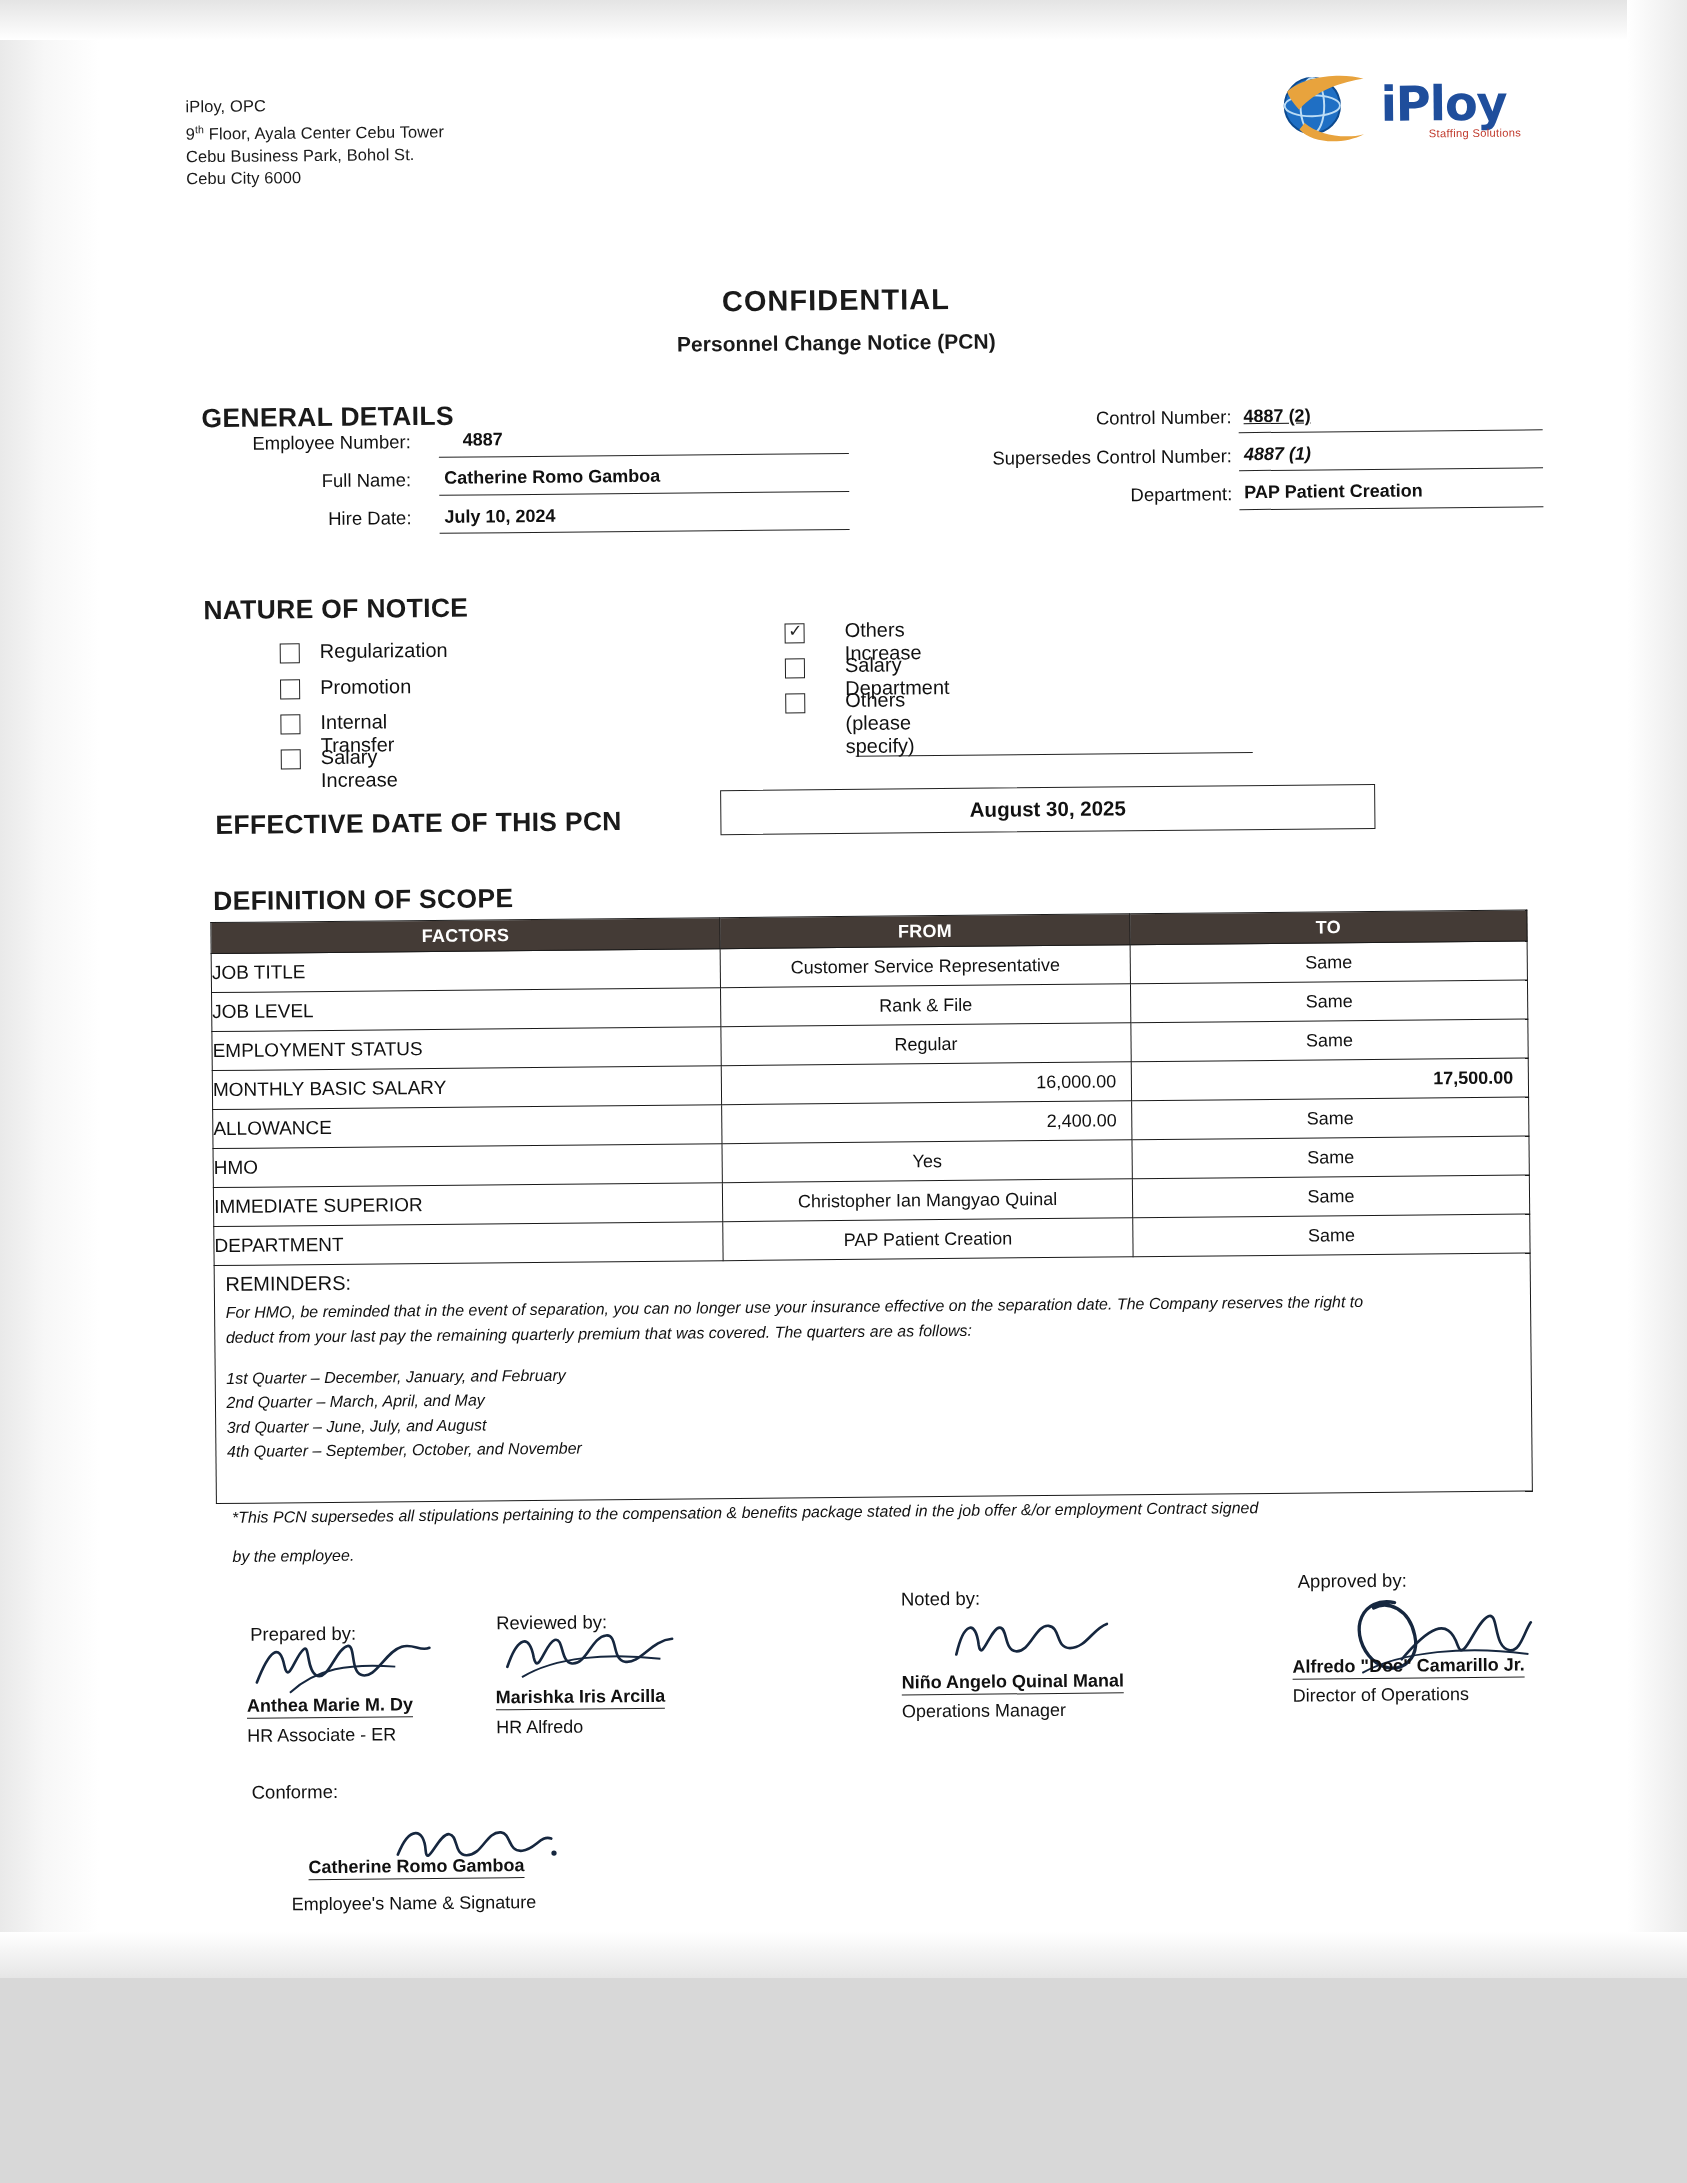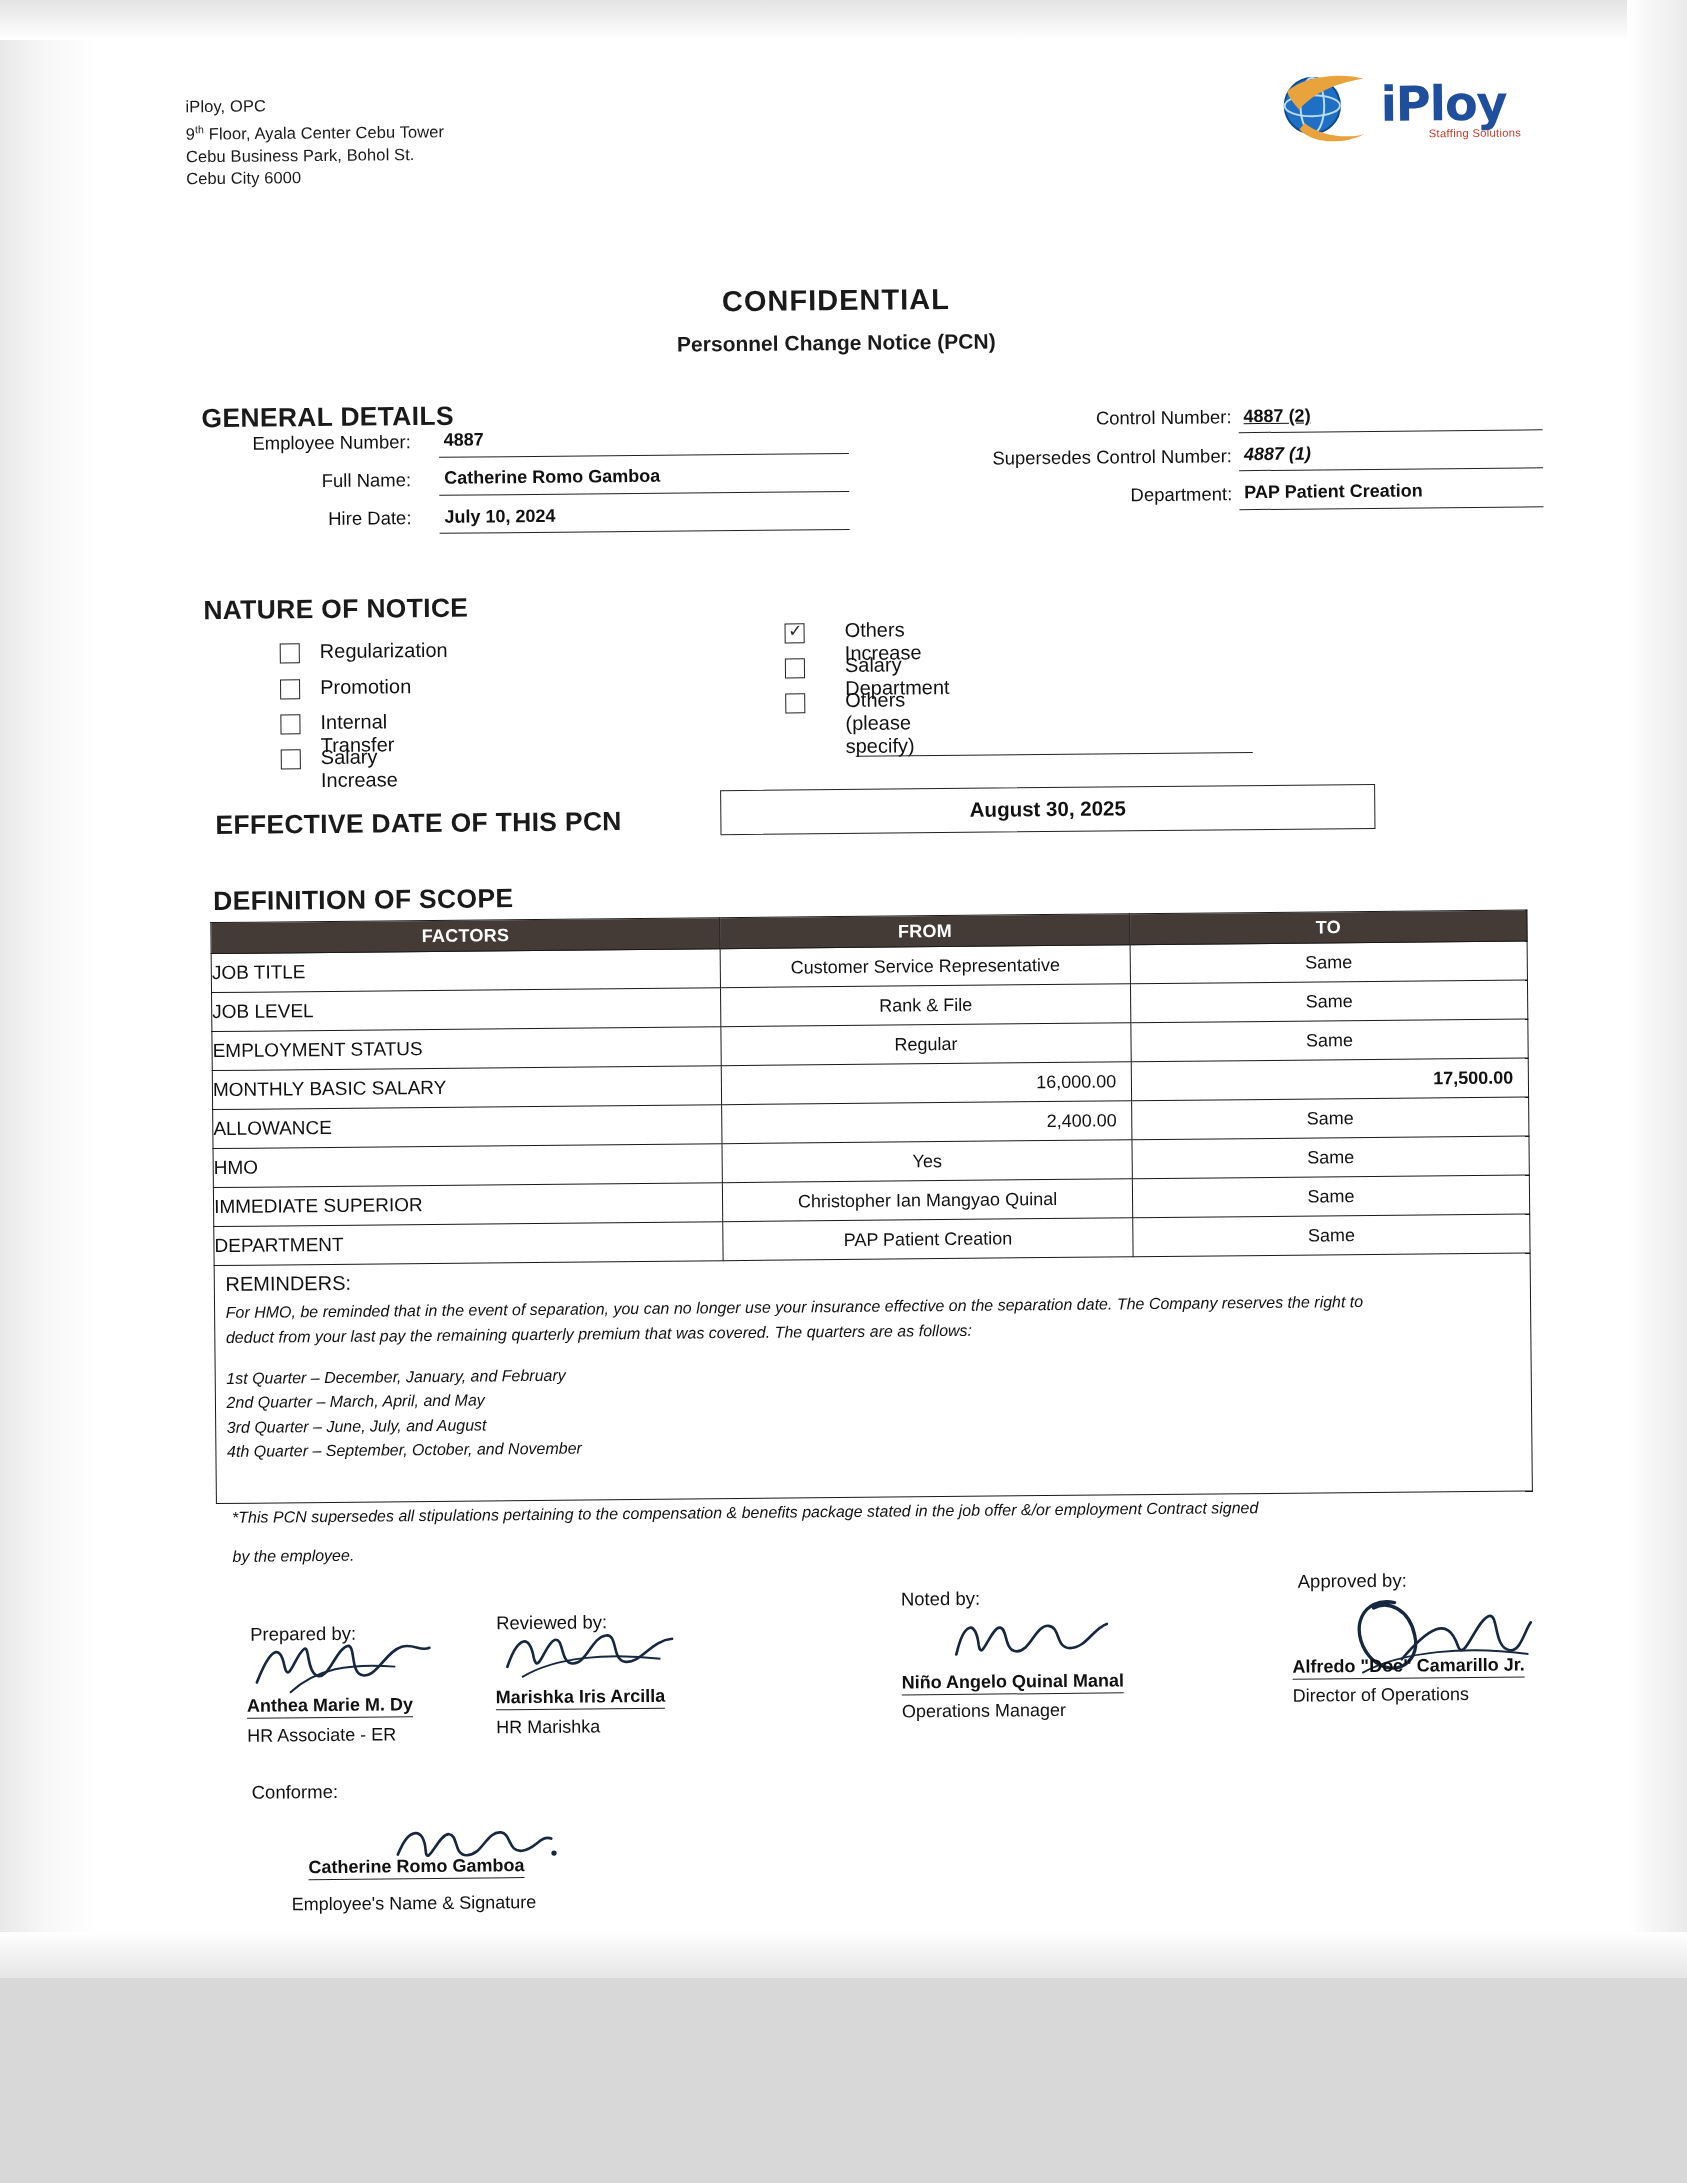--- a/index.html
+++ b/index.html
@@ -313,7 +313,7 @@
     <div class="abs section-head" style="left:208px; top:397px;">GENERAL DETAILS</div>
 
     <div class="abs fld-label" style="left:212px; top:427px; width:205px;">Employee Number:</div>
-    <div class="abs fld-value" style="left:450px; top:426px;">4887</div>
+    <div class="abs fld-value" style="left:469px; top:426px;">4887</div>
     <div class="abs fld-line" style="left:445px; top:453px; width:410px;"></div>
 
     <div class="abs fld-label" style="left:212px; top:465px; width:205px;">Full Name:</div>

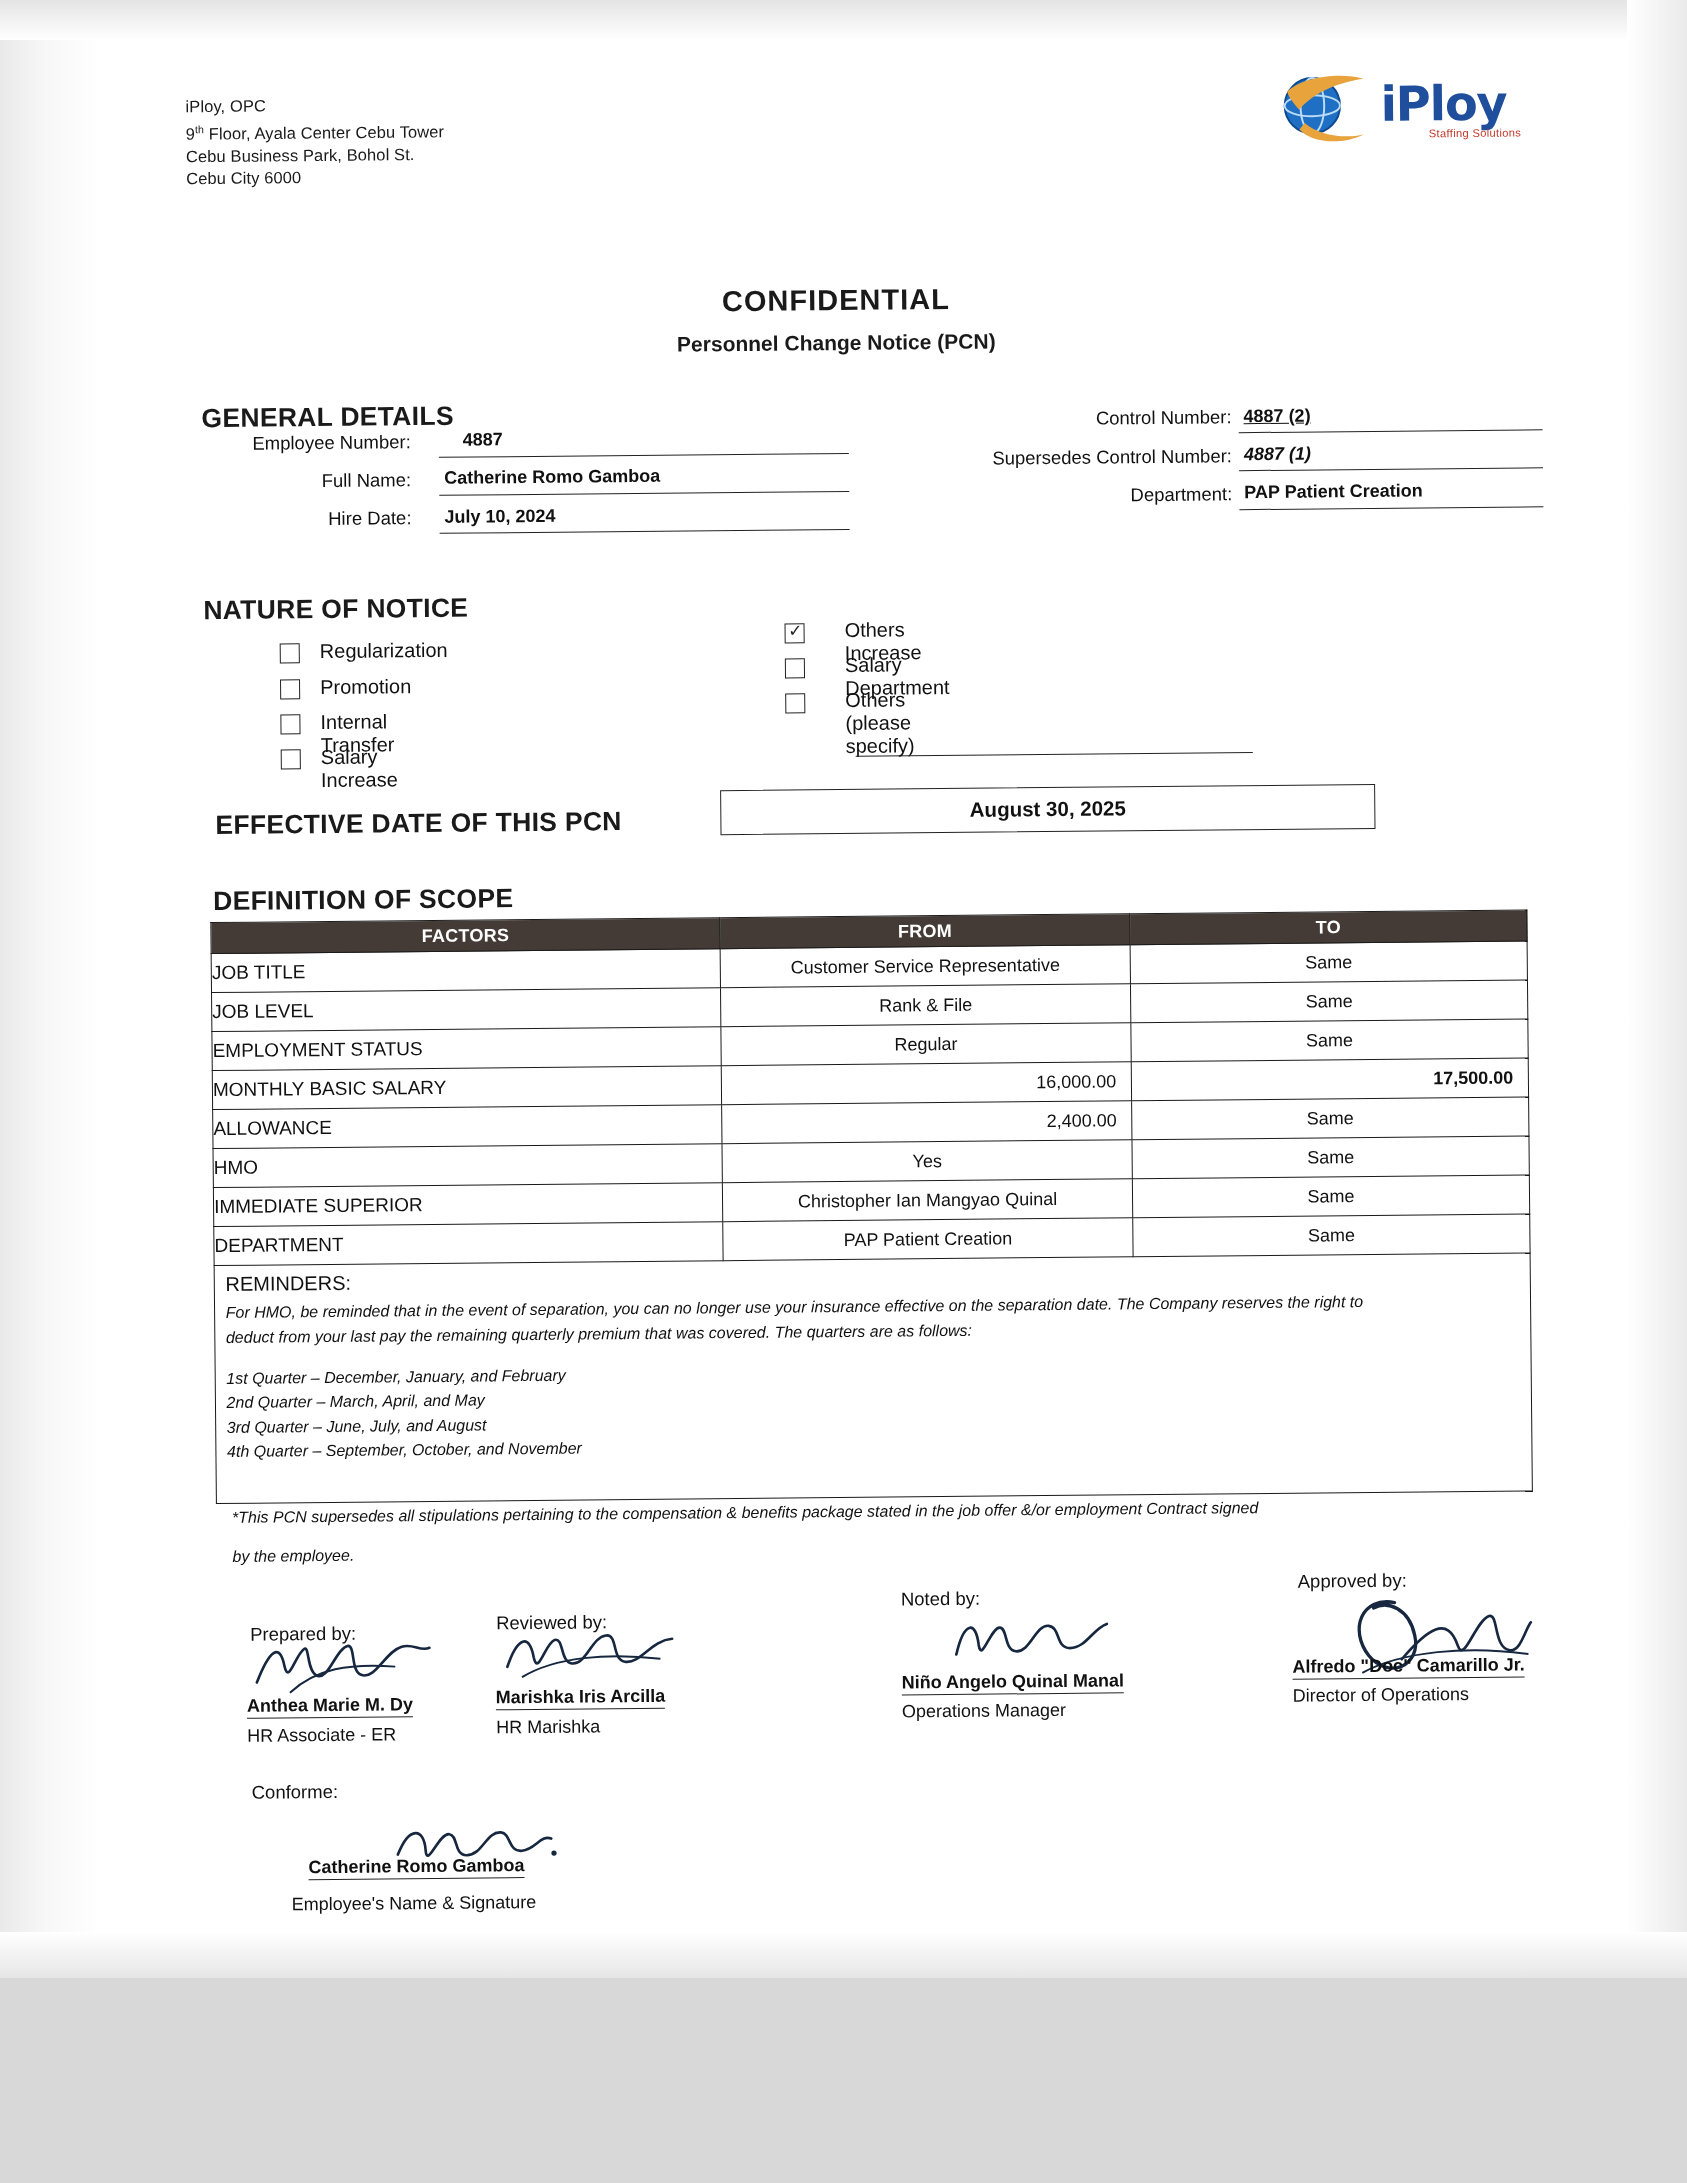--- a/index.html
+++ b/index.html
@@ -471,7 +471,7 @@
     <div class="abs" style="left:490px; top:1684px;">
       <span class="sig-name">Marishka Iris Arcilla</span>
     </div>
-    <div class="abs sig-title" style="left:490px; top:1714px;">HR Marishka</div>
+    <div class="abs sig-title" style="left:490px; top:1714px;">HR Alfredo</div>
 
     <div class="abs sig-label" style="left:896px; top:1589px;">Noted by:</div>
     <svg class="scribble" style="left:939px; top:1609px;" width="172" height="60" viewBox="0 0 260 90">

